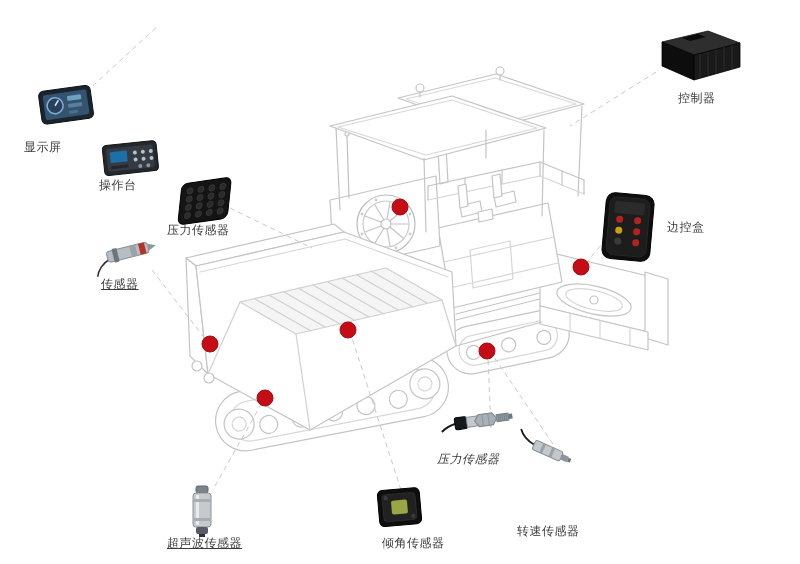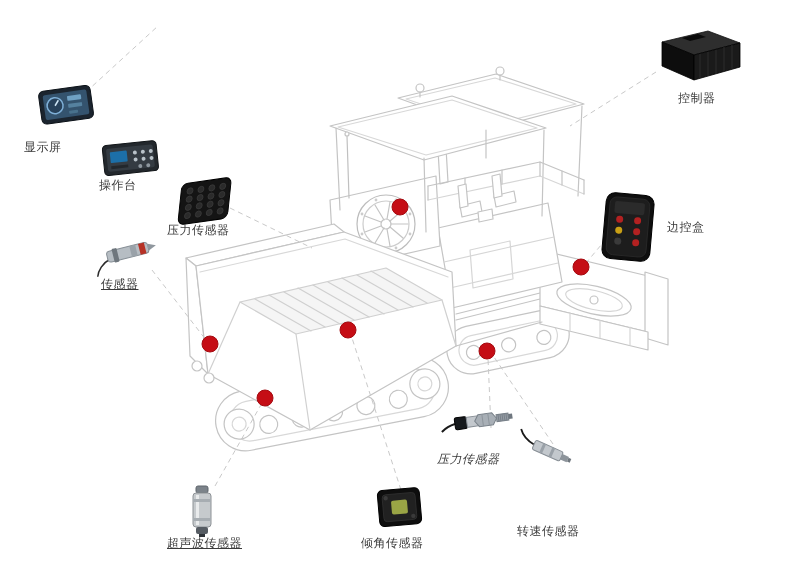--- a/index.html
+++ b/index.html
@@ -274,7 +274,7 @@
   <div class="label" style="left:667px; top:221px;">边控盒</div>
   <div class="label" style="left:437px; top:453px;font-style:italic;">压力传感器</div>
   <div class="label" style="left:517px; top:497px;margin-top:28px;">转速传感器</div>
-  <div class="label" style="left:361px; top:537px;">倾角传感器</div>
+  <div class="label" style="left:382px; top:537px;">倾角传感器</div>
   <div class="label" style="left:167px; top:537px;text-decoration:underline;">超声波传感器</div>
 
 </div>

